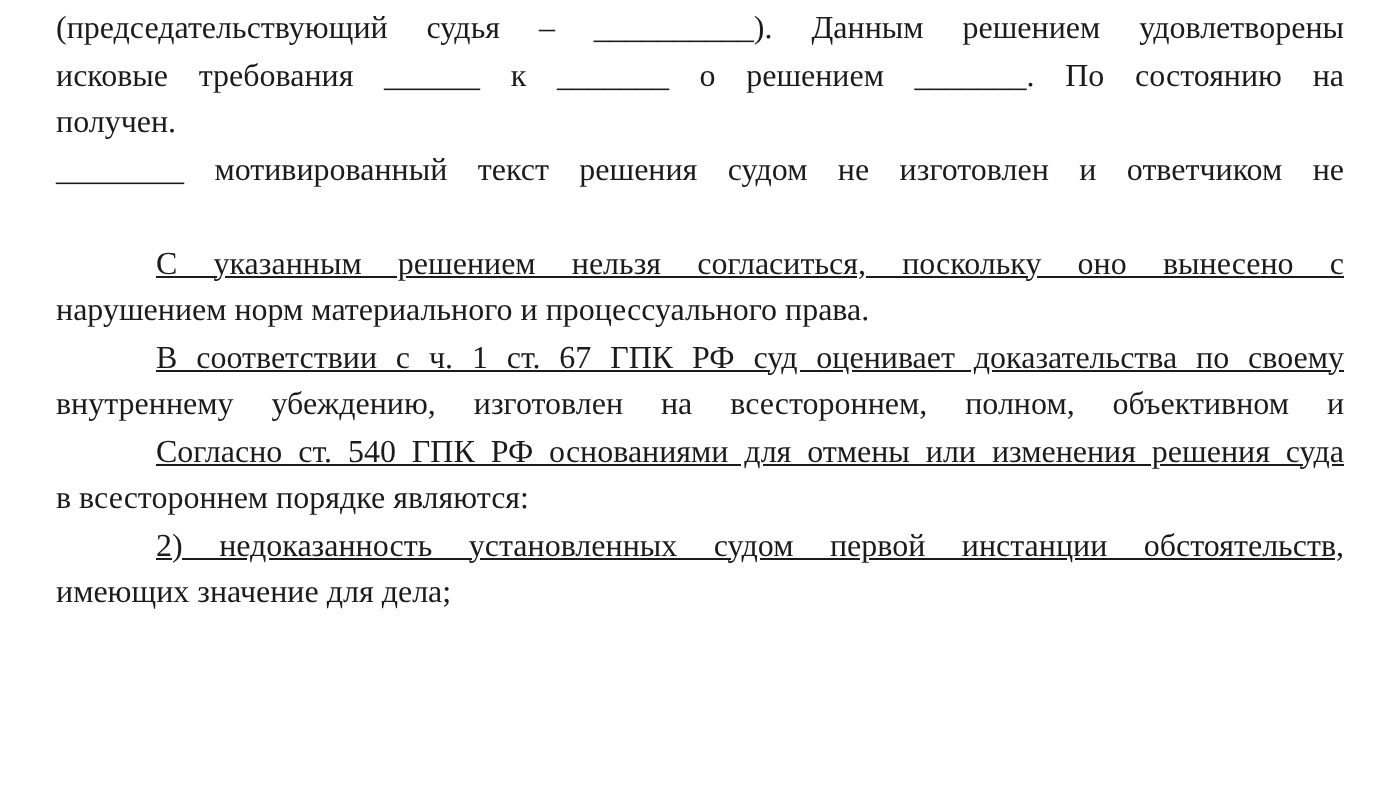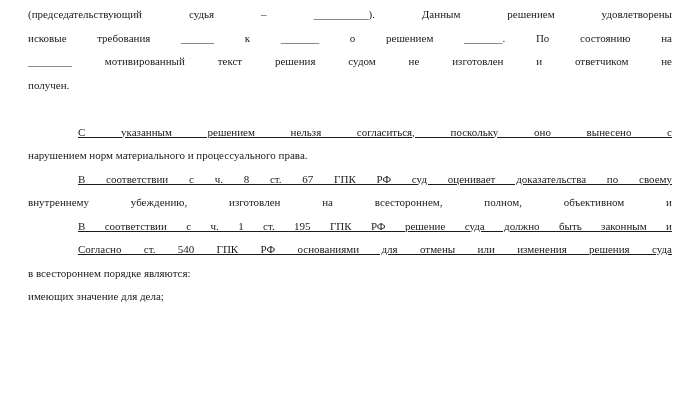--- a/index.html
+++ b/index.html
@@ -16,7 +16,7 @@
     box-sizing: border-box;
     padding: 3px 28px 0 28px;
     font-family: "Liberation Serif", "DejaVu Serif", serif;
-    font-size: 11px;
+    font-size: 16px;
     color: #1b1b1b;
     -webkit-font-smoothing: antialiased;
   }

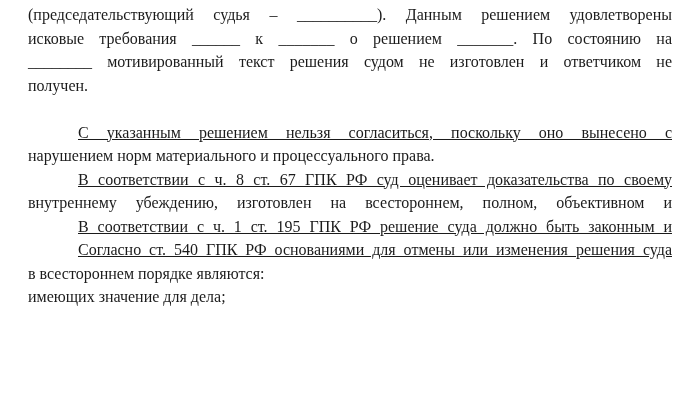--- a/index.html
+++ b/index.html
@@ -52,8 +52,8 @@
 
   <div class="line justify">(председательствующий судья – __________). Данным решением удовлетворены</div>
   <div class="line justify">исковые требования ______ к _______ о решением _______. По состоянию на</div>
+  <div class="line left">получен.</div>
   <div class="line justify">________ мотивированный текст решения судом не изготовлен и ответчиком не</div>
-  <div class="line left">получен.</div>
 
   <div class="blank"></div>
 

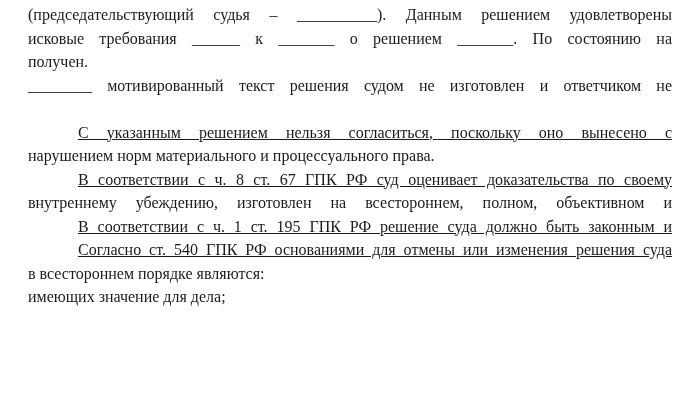--- a/index.html
+++ b/index.html
@@ -60,7 +60,7 @@
   <div class="line justify indent">С указанным решением нельзя согласиться, поскольку оно вынесено с</div>
   <div class="line left">нарушением норм материального и процессуального права.</div>
 
-  <div class="line justify indent">В соответствии с ч. 8 ст. 67 ГПК РФ суд оценивает доказательства по своему</div>
+  <div class="line justify indent">В соответствии с ч. 1 ст. 67 ГПК РФ суд оценивает доказательства по своему</div>
   <div class="line justify">внутреннему убеждению, изготовлен на всестороннем, полном, объективном и</div>
 
   <div class="line justify indent">В соответствии с ч. 1 ст. 195 ГПК РФ решение суда должно быть законным и</div>

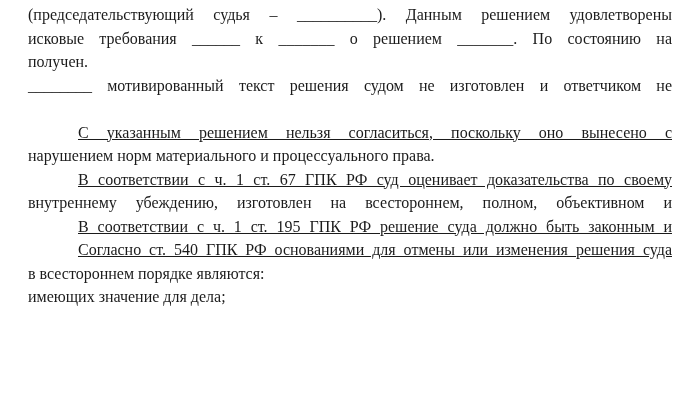--- a/index.html
+++ b/index.html
@@ -63,7 +63,6 @@
   <div class="line justify indent">В соответствии с ч. 1 ст. 67 ГПК РФ суд оценивает доказательства по своему</div>
   <div class="line justify">внутреннему убеждению, изготовлен на всестороннем, полном, объективном и</div>
 
-  <div class="line justify indent">В соответствии с ч. 1 ст. 195 ГПК РФ решение суда должно быть законным и</div>
 
   <div class="line justify indent">Согласно ст. 540 ГПК РФ основаниями для отмены или изменения решения суда</div>
   <div class="line left">в всестороннем порядке являются:</div>

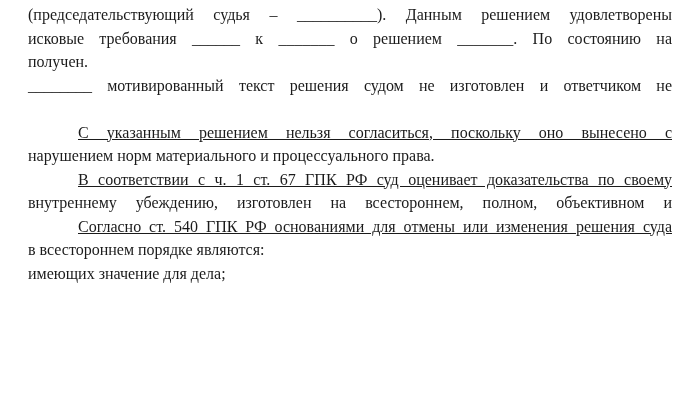--- a/index.html
+++ b/index.html
@@ -68,6 +68,7 @@
   <div class="line left">в всестороннем порядке являются:</div>
 
 
+  <div class="line justify indent">2) недоказанность установленных судом первой инстанции обстоятельств,</div>
   <div class="line left">имеющих значение для дела;</div>
 
 </div>

